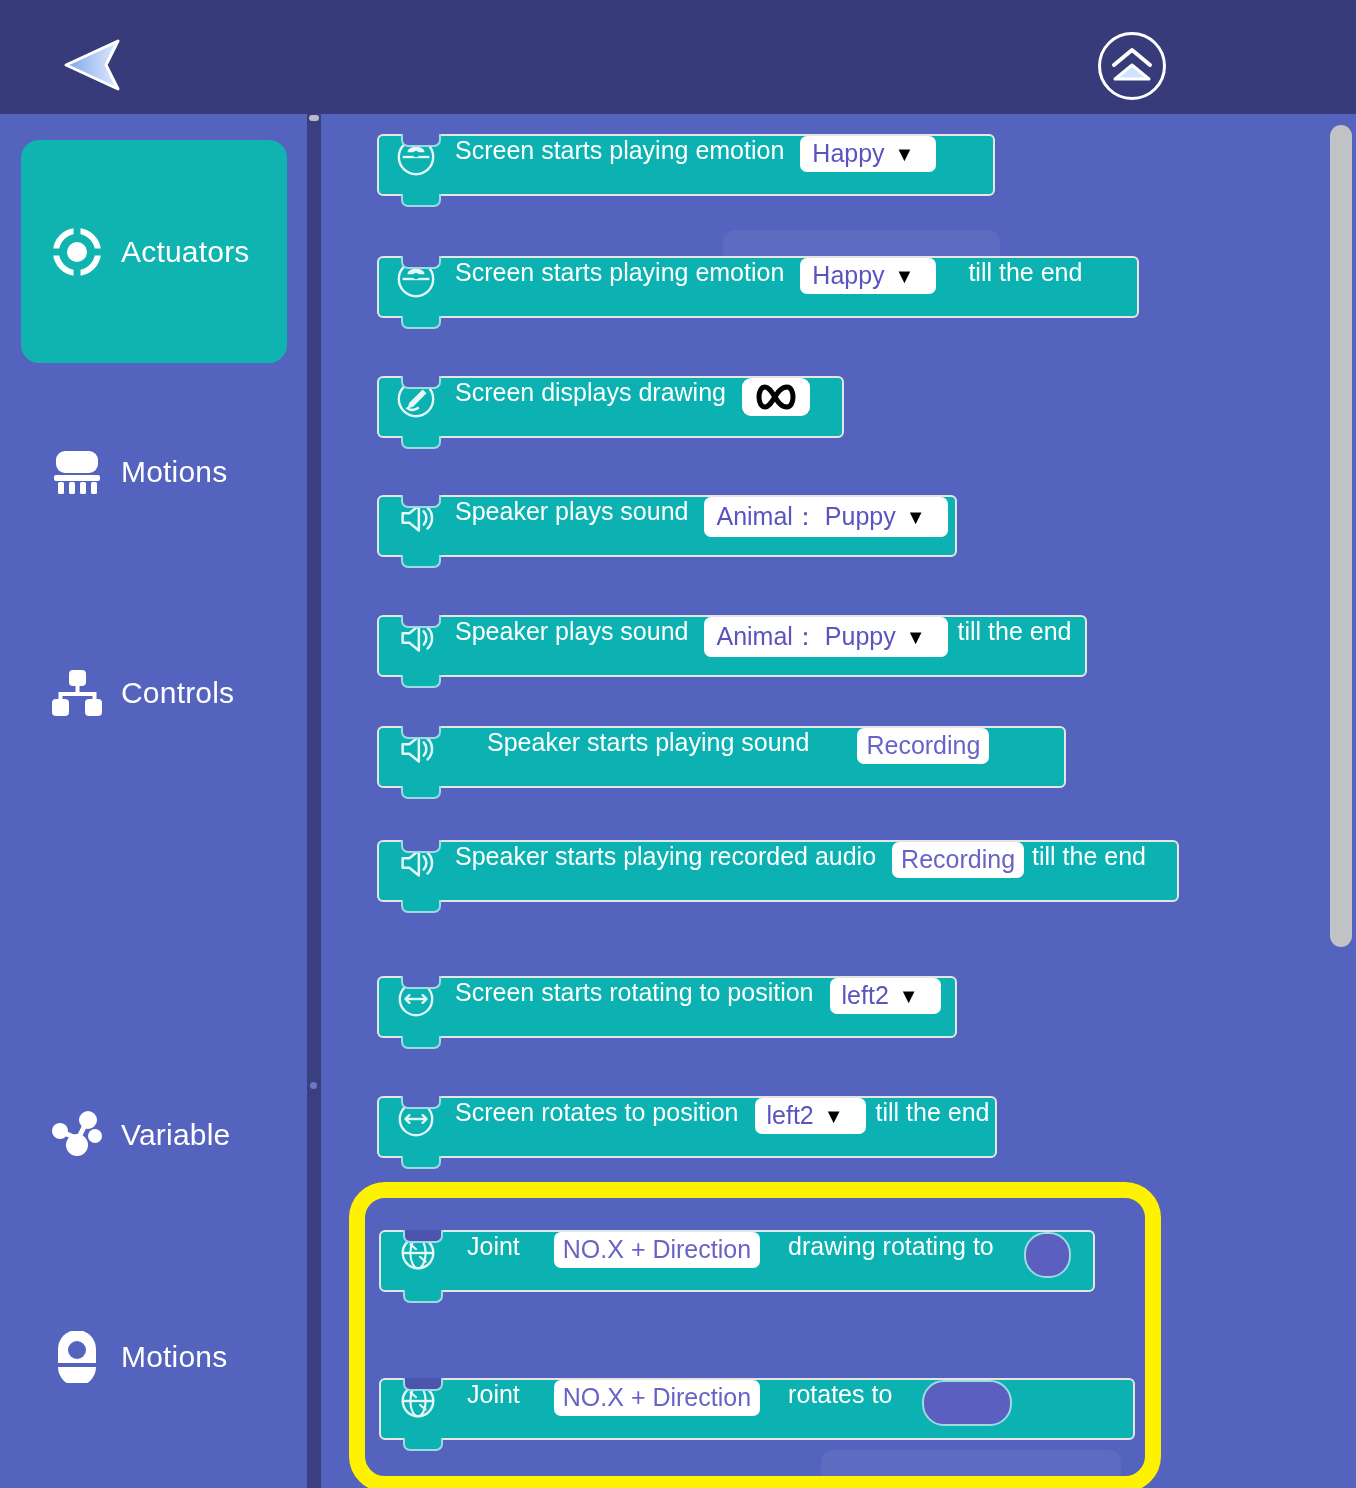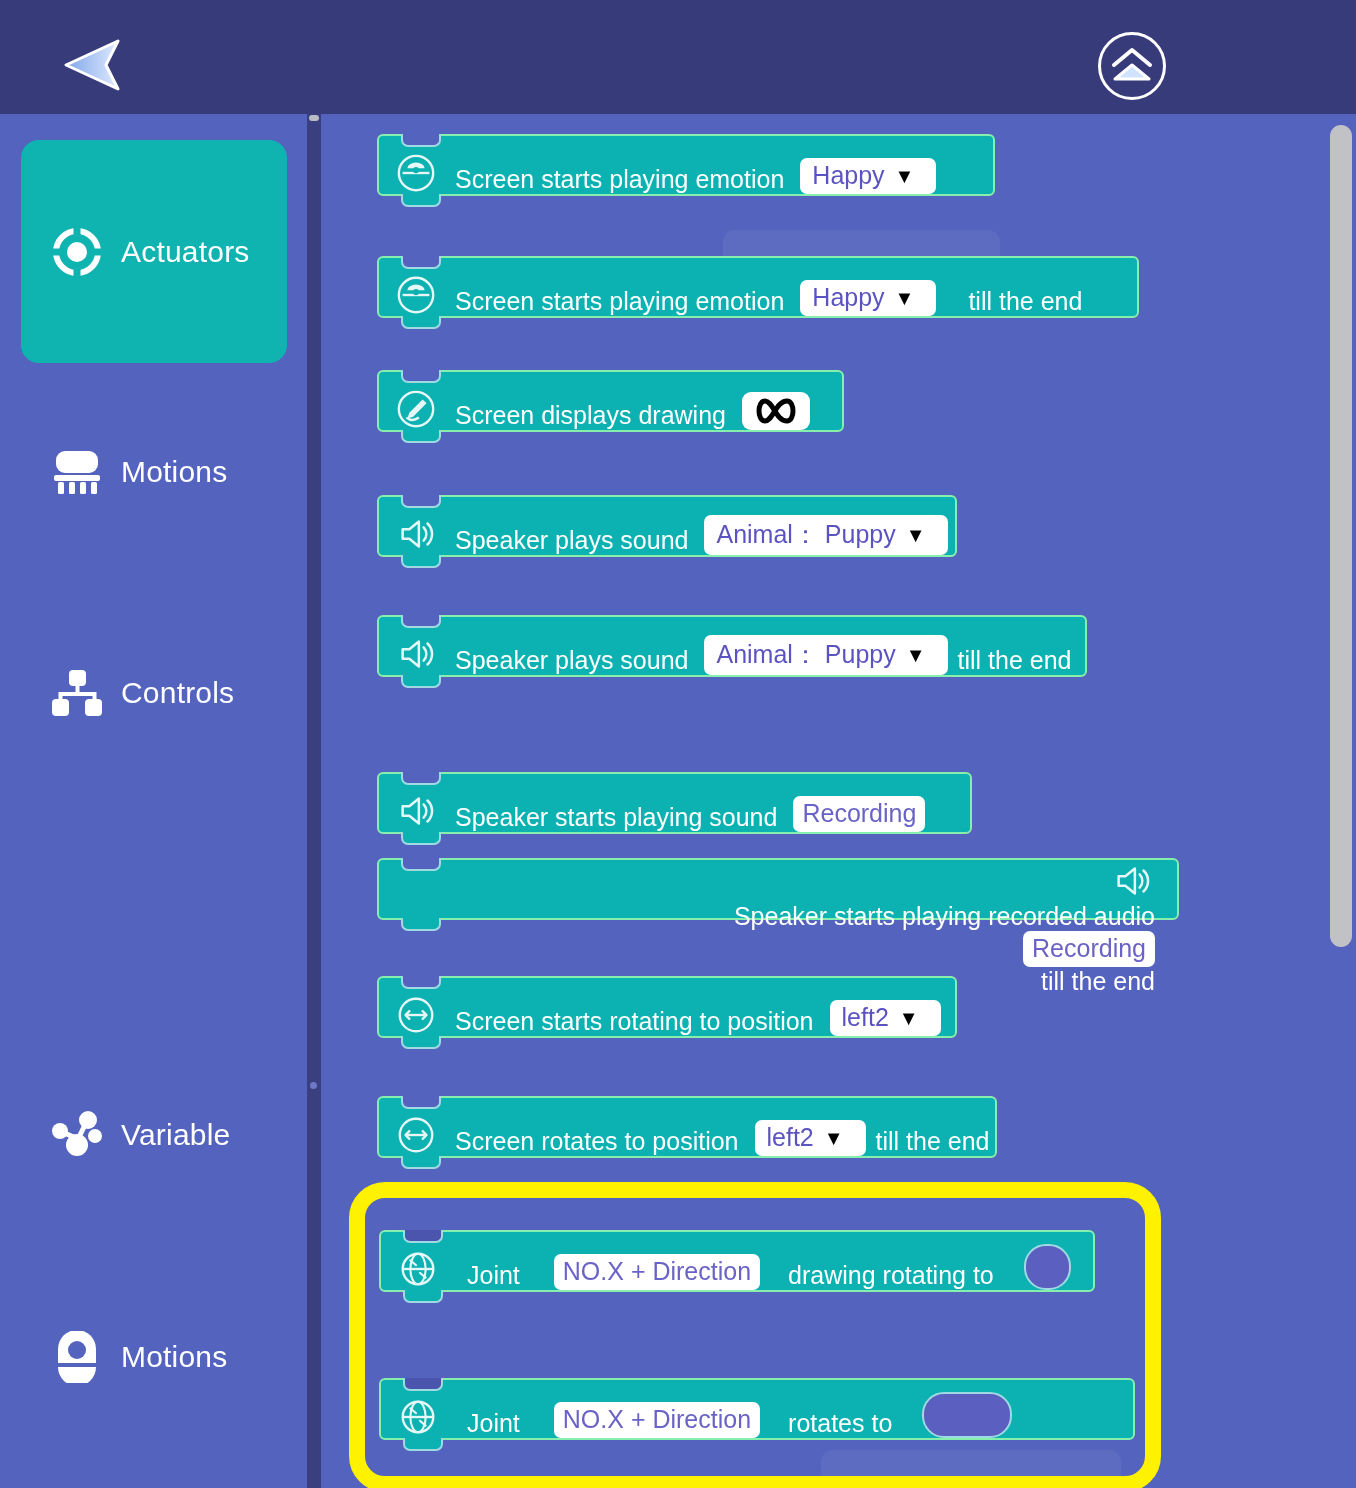--- a/index.html
+++ b/index.html
@@ -102,10 +102,10 @@
     position: absolute;
     height: 62px;
     background: #0bb2b1;
-    border: 2px solid #86efac;
+    border: 2px solid #e5e5e5;
     border-radius: 6px;
     display: flex;
-    align-items: flex-end;
+    align-items: flex-start;
     padding-left: 16px;
     padding-right: 14px;
     color: #ffffff;

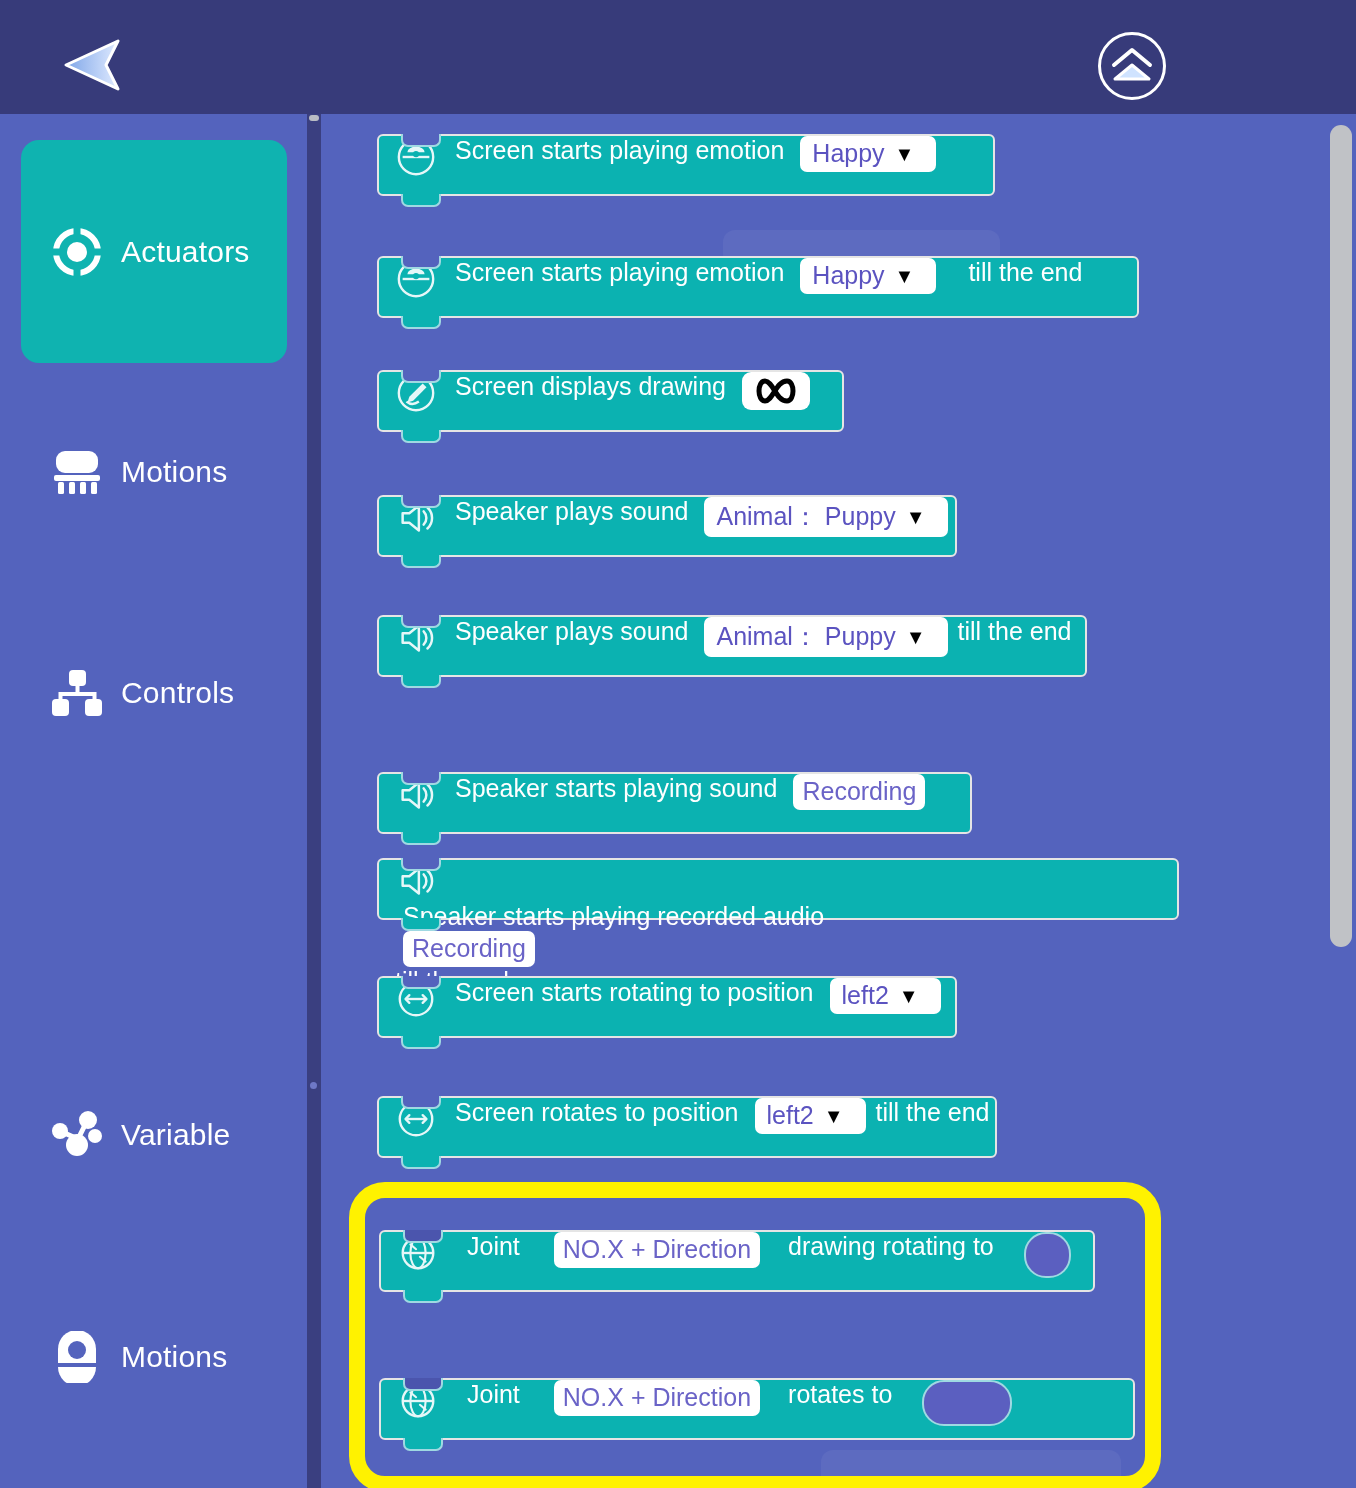--- a/index.html
+++ b/index.html
@@ -392,7 +392,7 @@
     <span class="blk-txt" style="margin-left:24px;">till the end</span>
   </div>
 
-  <div class="block" style="top:256px; left:56px; width:467px;">
+  <div class="block" style="top:262px; left:56px; width:467px;">
     <span class="blk-ico">
         <svg width="42" height="42">
           <use href="#ic-pen"></use>

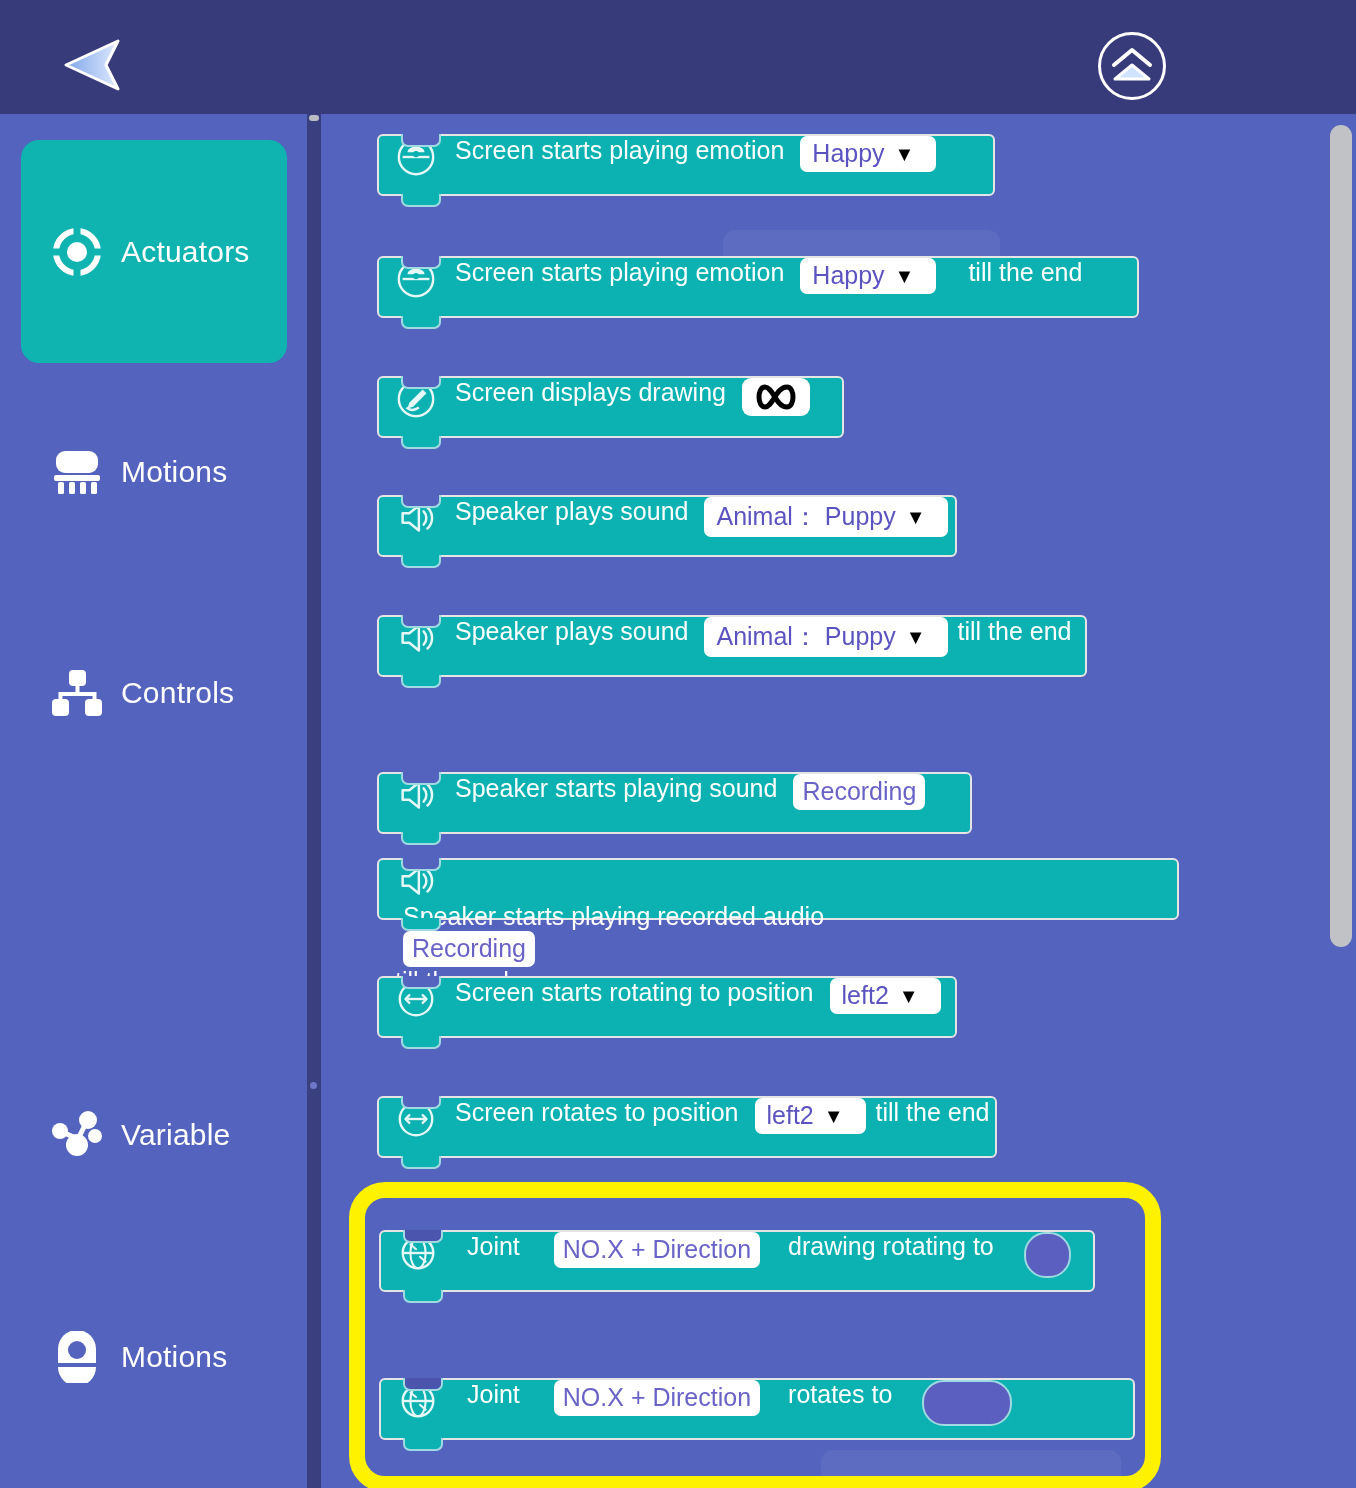--- a/index.html
+++ b/index.html
@@ -433,7 +433,7 @@
     <span class="blk-txt" style="margin-left:2px;">till the end</span>
   </div>
 
-  <div class="block" style="top:658px; left:56px; width:595px;">
+  <div class="block" style="top:612px; left:56px; width:689px;gap:32px;">
     <span class="blk-ico">
         <svg width="42" height="42">
           <use href="#ic-speaker"></use>

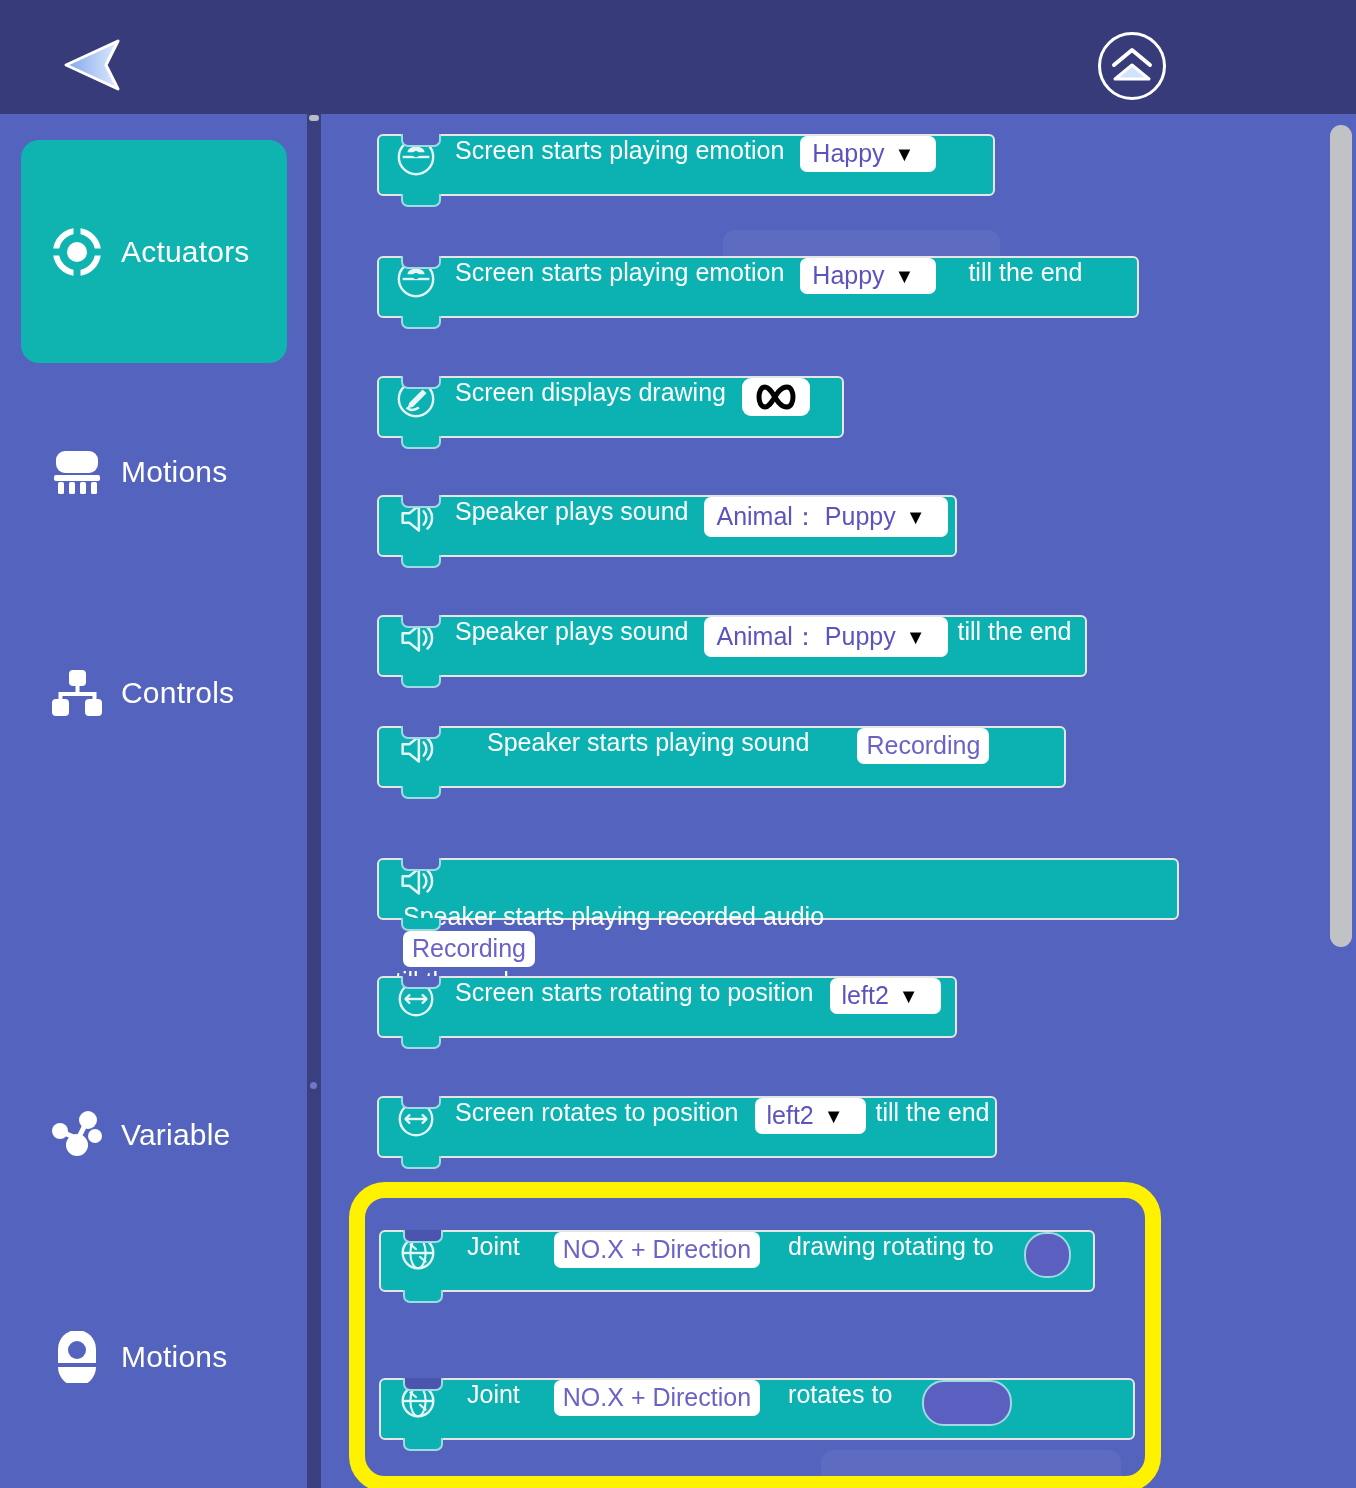--- a/index.html
+++ b/index.html
@@ -445,7 +445,7 @@
     </span>
   </div>
 
-  <div class="block" style="top:744px; left:56px; width:802px;flex-direction:column;">
+  <div class="block" style="top:726px; left:56px; width:802px;">
     <span class="blk-ico">
         <svg width="42" height="42">
           <use href="#ic-speaker"></use>

